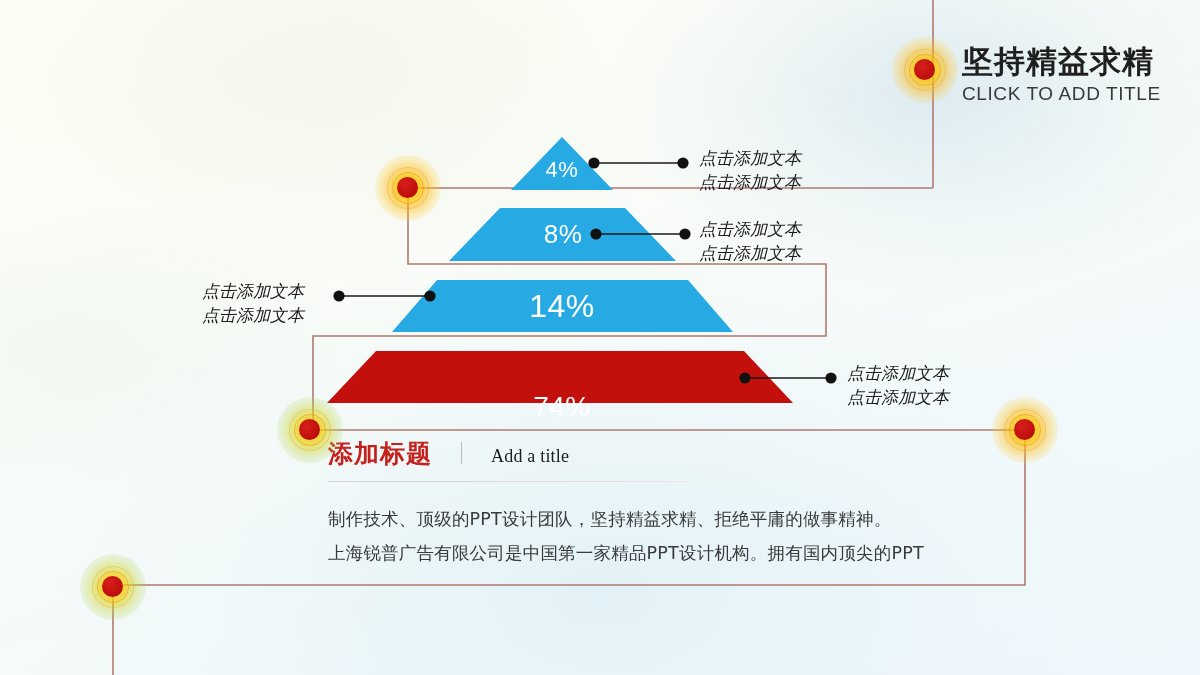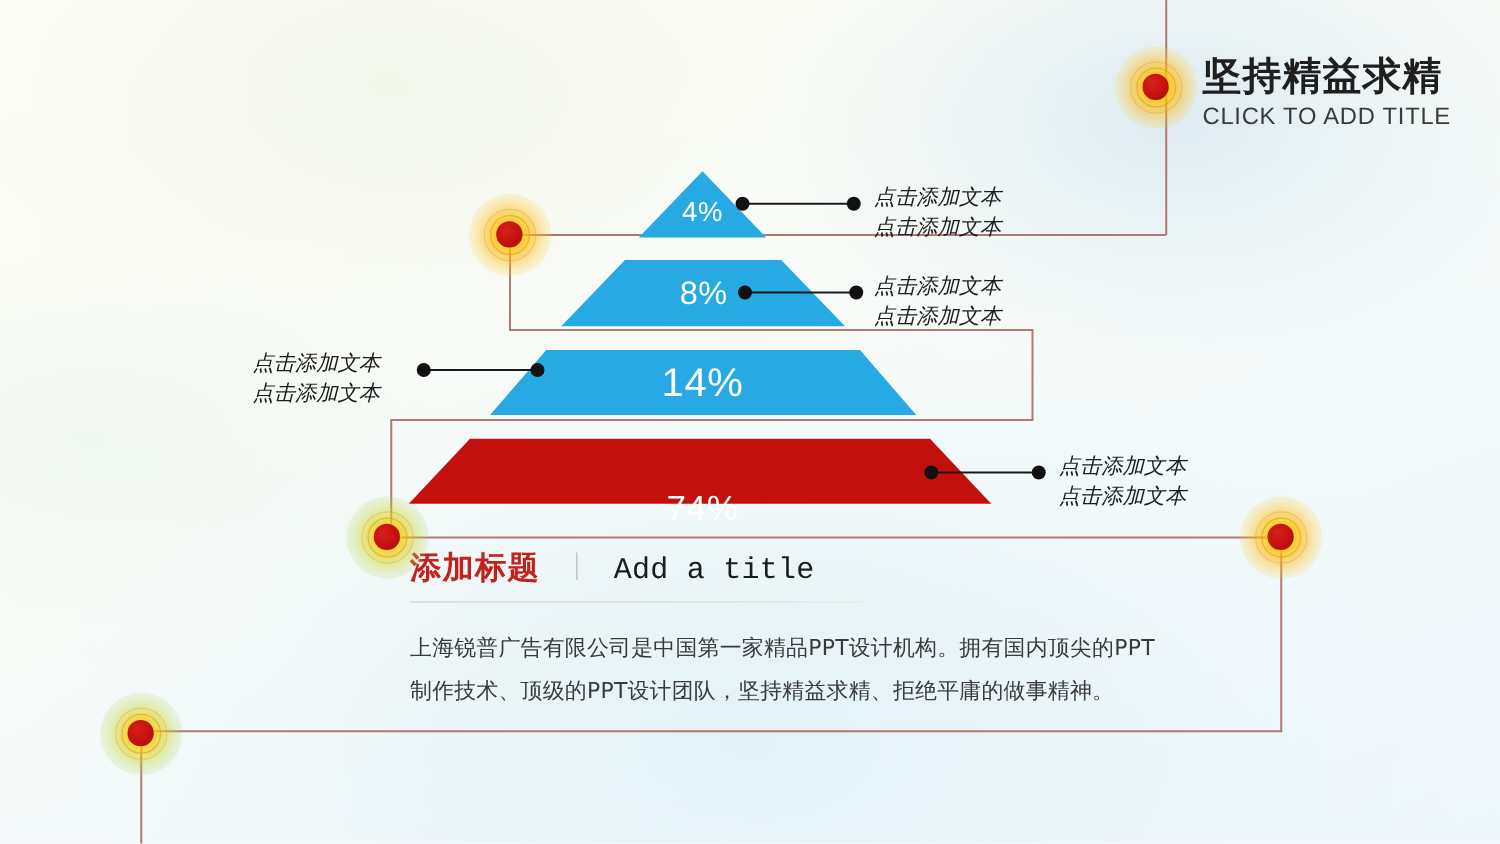--- a/index.html
+++ b/index.html
@@ -152,10 +152,10 @@
     transform: translateY(2px);
   }
   #panel .head .en {
-    font-size: 24px;
+    font-size: 18px;
     color: #1c1c1c;
     letter-spacing: 0.2px;
-    font-family: Liberation Mono, monospace;
+    font-family: Liberation Serif, serif;
   }
   #panel .rule {
     margin-top: 11px;

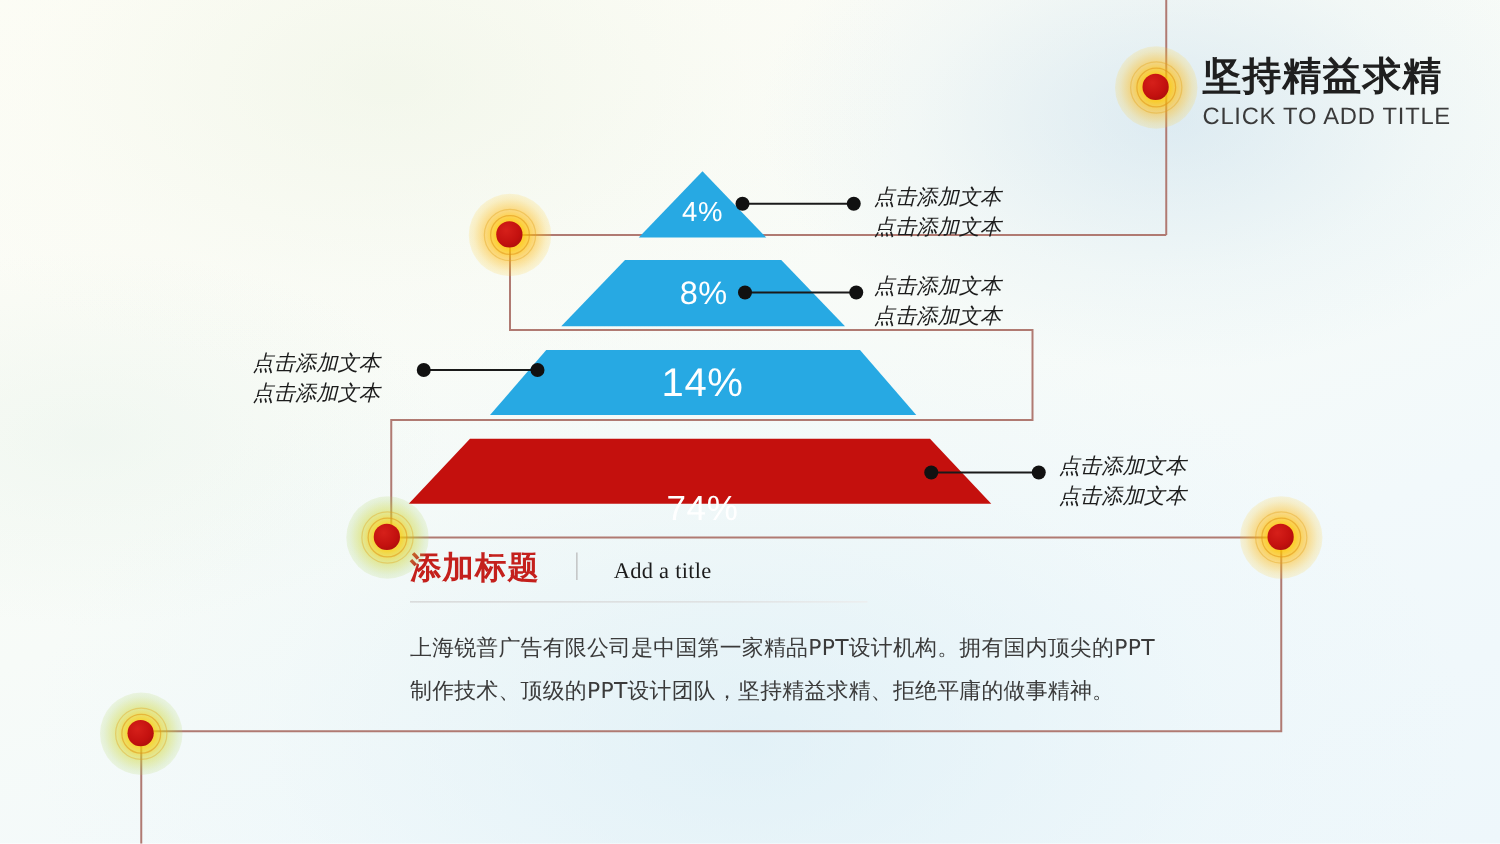--- a/index.html
+++ b/index.html
@@ -266,8 +266,8 @@
     </div>
     <div class="rule"></div>
     <div class="body">
+      <div>制作技术、顶级的PPT设计团队，坚持精益求精、拒绝平庸的做事精神。</div>
       <div>上海锐普广告有限公司是中国第一家精品PPT设计机构。拥有国内顶尖的PPT</div>
-      <div>制作技术、顶级的PPT设计团队，坚持精益求精、拒绝平庸的做事精神。</div>
     </div>
   </div>
 

